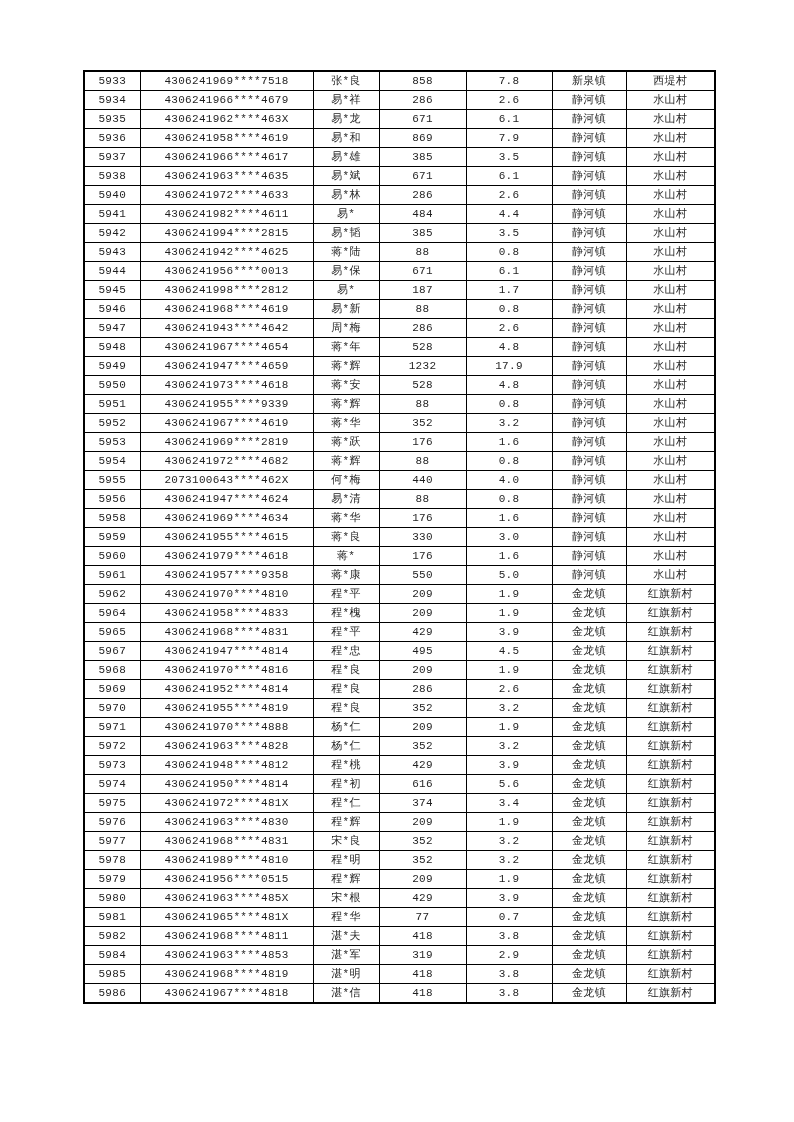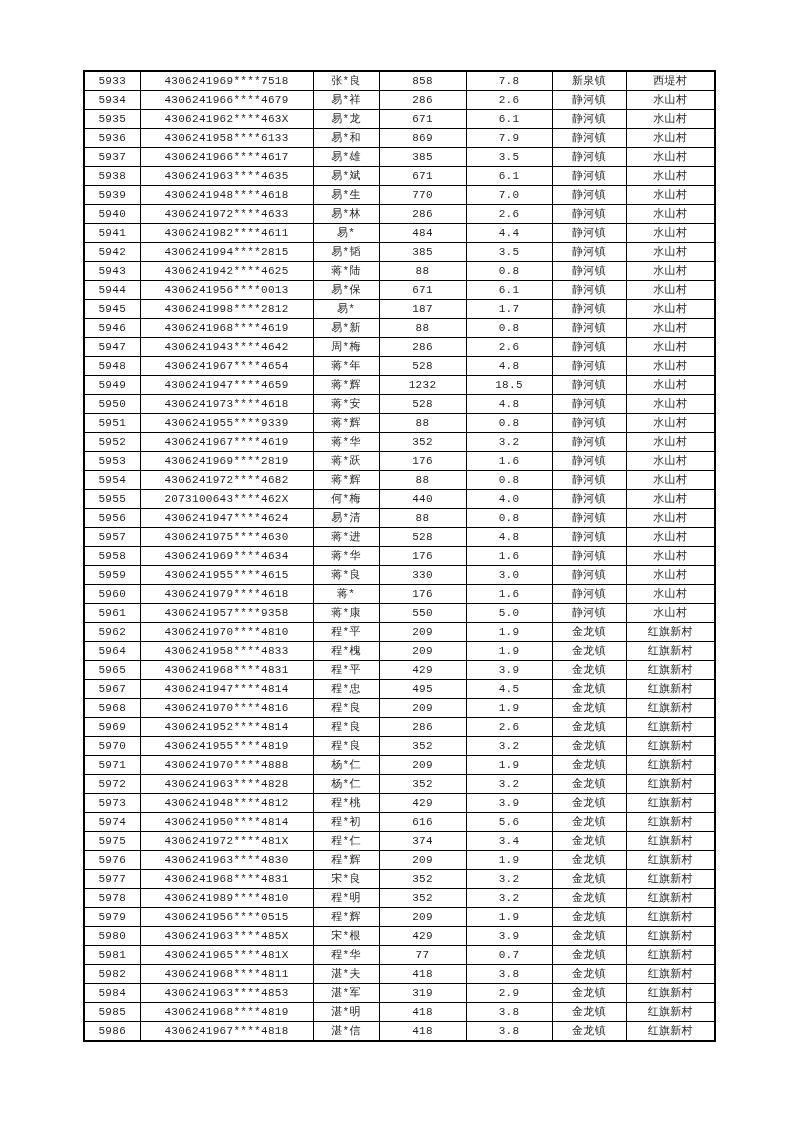--- a/index.html
+++ b/index.html
@@ -81,7 +81,7 @@
         </tr>
         <tr>
           <td>5936</td>
-          <td>4306241958****6133</td>
+          <td>4306241958****4619</td>
           <td>易*和</td>
           <td>869</td>
           <td>7.9</td>

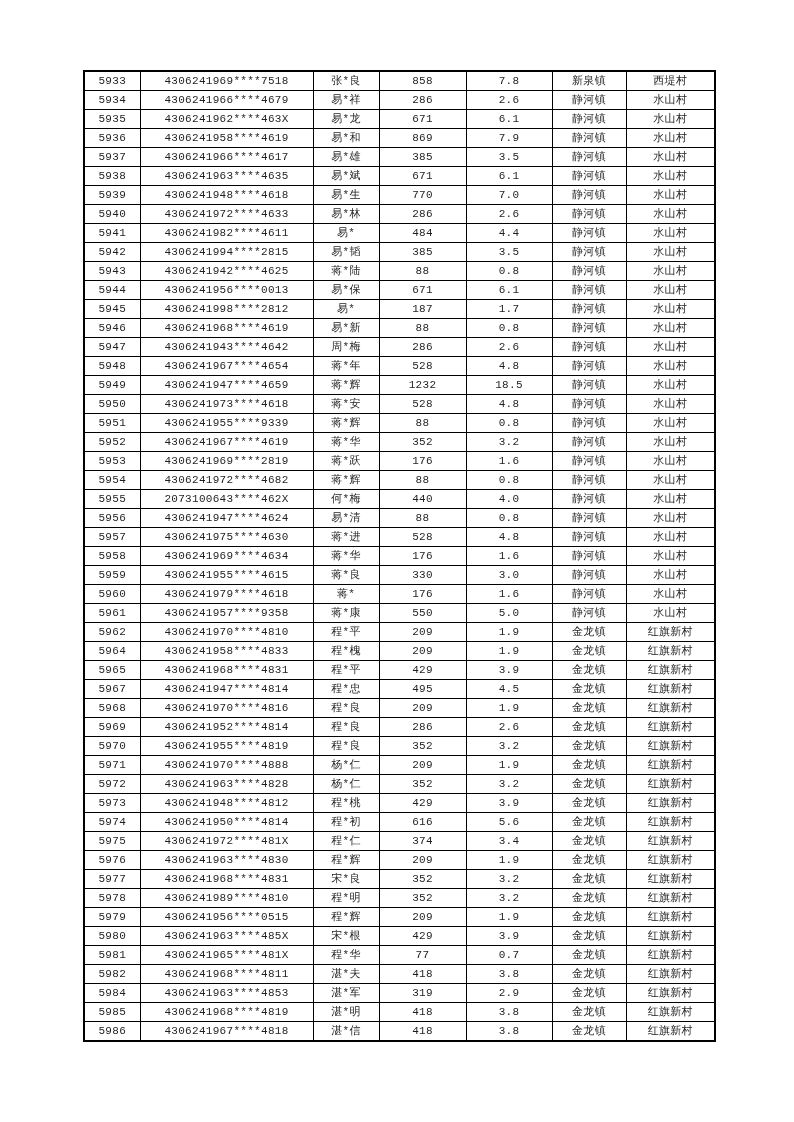--- a/index.html
+++ b/index.html
@@ -107,15 +107,6 @@
           <td>水山村</td>
         </tr>
         <tr>
-          <td>5939</td>
-          <td>4306241948****4618</td>
-          <td>易*生</td>
-          <td>770</td>
-          <td>7.0</td>
-          <td>静河镇</td>
-          <td>水山村</td>
-        </tr>
-        <tr>
           <td>5940</td>
           <td>4306241972****4633</td>
           <td>易*林</td>

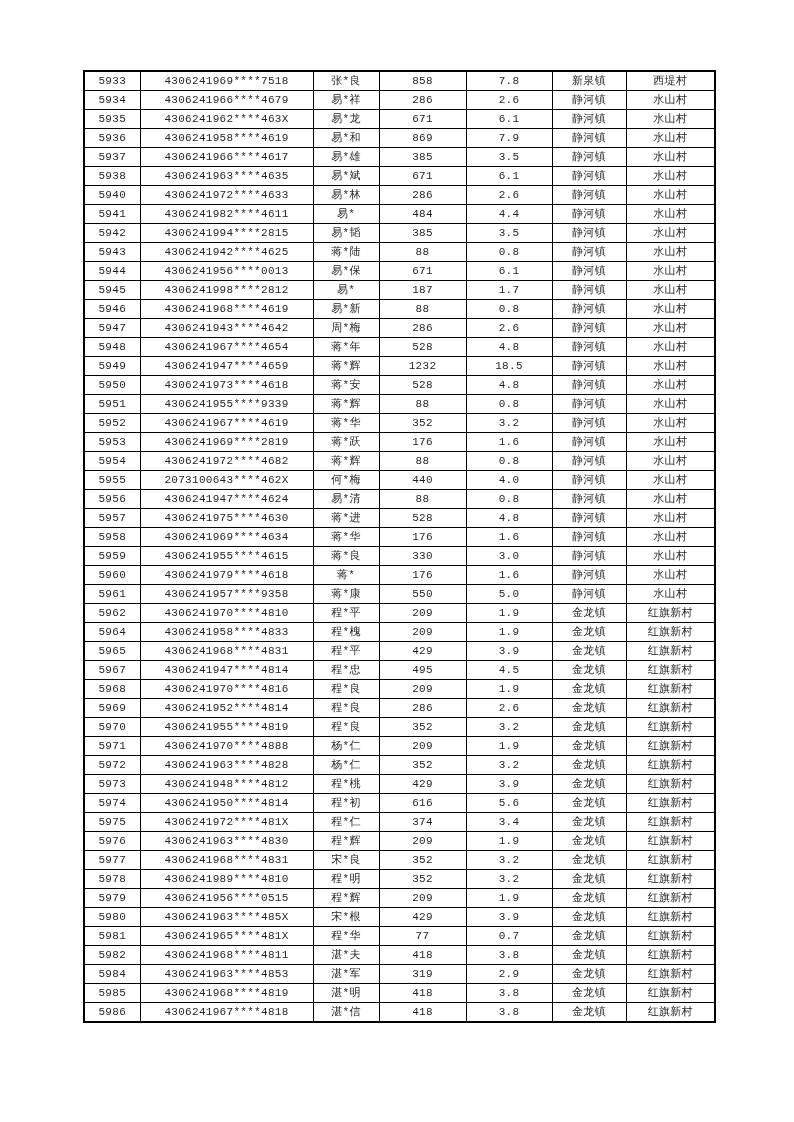--- a/index.html
+++ b/index.html
@@ -192,7 +192,7 @@
           <td>4306241947****4659</td>
           <td>蒋*辉</td>
           <td>1232</td>
-          <td>18.5</td>
+          <td>17.9</td>
           <td>静河镇</td>
           <td>水山村</td>
         </tr>

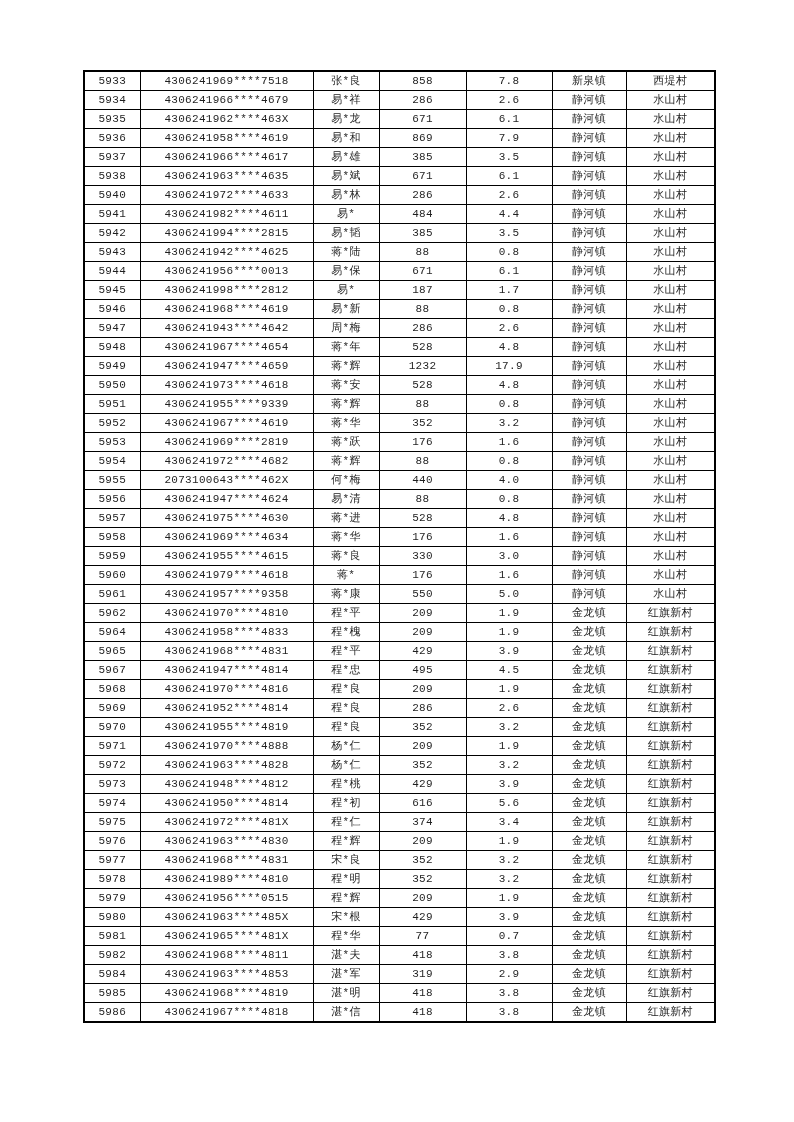--- a/index.html
+++ b/index.html
@@ -260,15 +260,6 @@
           <td>水山村</td>
         </tr>
         <tr>
-          <td>5957</td>
-          <td>4306241975****4630</td>
-          <td>蒋*进</td>
-          <td>528</td>
-          <td>4.8</td>
-          <td>静河镇</td>
-          <td>水山村</td>
-        </tr>
-        <tr>
           <td>5958</td>
           <td>4306241969****4634</td>
           <td>蒋*华</td>

